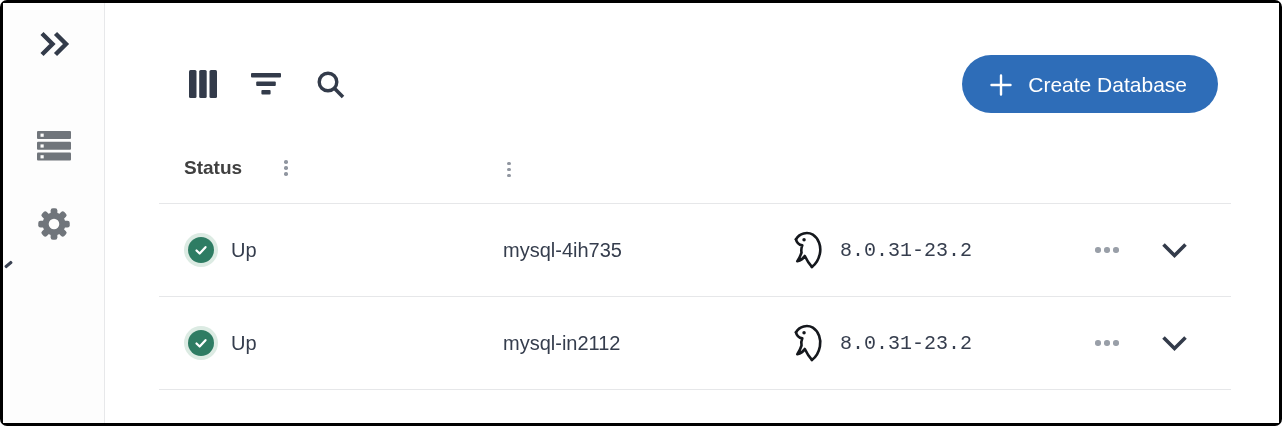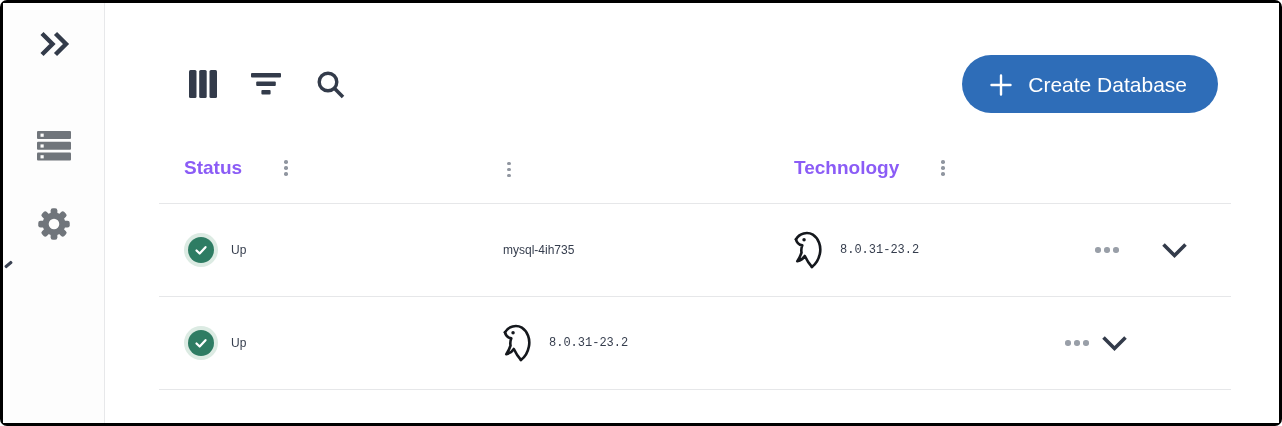--- a/index.html
+++ b/index.html
@@ -29,7 +29,7 @@
   .row-grid{display:grid;grid-template-columns:319px 291px 290px 1fr 96px 76px;align-items:center;}
   .thead{height:90px;border-bottom:1px solid #e6e7e9;align-items:end;}
   .th{display:flex;align-items:center;gap:38px;padding:0 0 24px 25px;}
-  .th-label{font-weight:bold;font-size:19px;color:#8b5cf6;}
+  .th-label{font-weight:bold;font-size:19px;color:#404040;}
   .kebab{background:none;border:none;padding:2px 4px;cursor:pointer;display:flex;flex-direction:column;gap:2.5px;align-items:center;}
   .kebab i{width:3.5px;height:3.5px;border-radius:50%;background:#9096a0;display:block;}
   .trow{height:92px;border-bottom:1px solid #e6e7e9;}

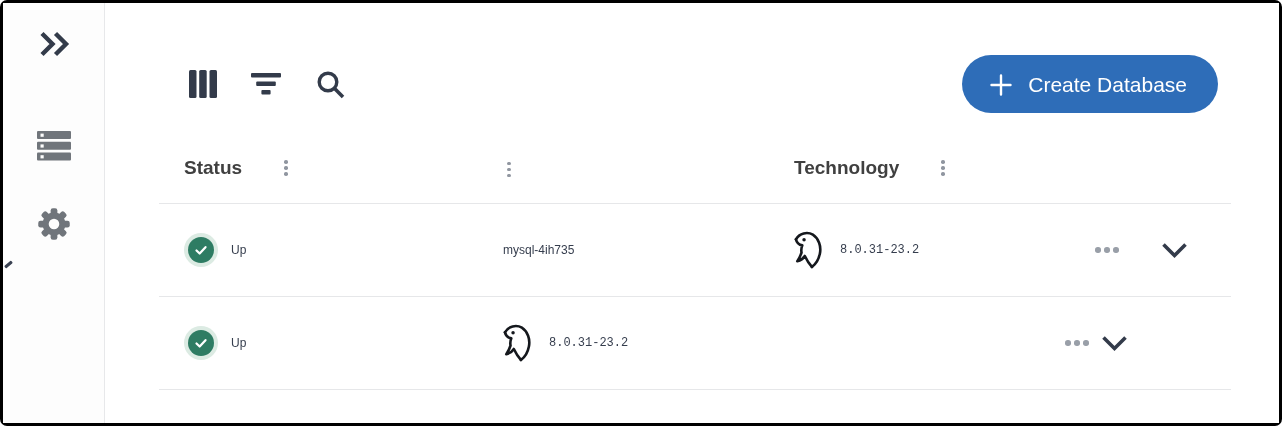--- a/index.html
+++ b/index.html
@@ -149,14 +149,6 @@
               <i></i>
             </button>
         </div>
-        <div class="th">
-          <span class="th-label">Technology</span>
-          <button class="kebab">
-              <i></i>
-              <i></i>
-              <i></i>
-            </button>
-        </div>
         <div></div>
           <div></div>
           <div></div>

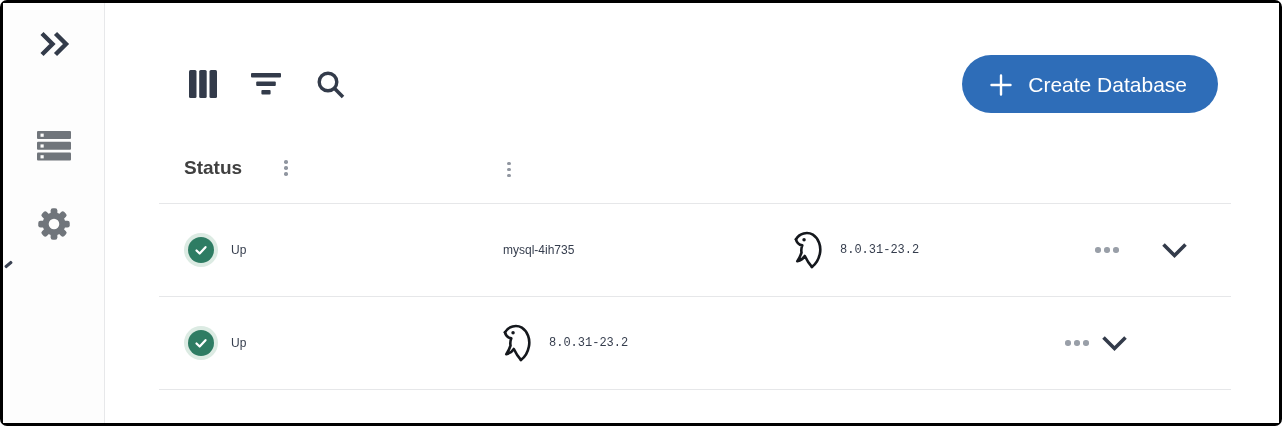--- a/index.html
+++ b/index.html
@@ -33,7 +33,7 @@
   .kebab{background:none;border:none;padding:2px 4px;cursor:pointer;display:flex;flex-direction:column;gap:2.5px;align-items:center;}
   .kebab i{width:3.5px;height:3.5px;border-radius:50%;background:#9096a0;display:block;}
   .trow{height:92px;border-bottom:1px solid #e6e7e9;}
-  .cell{padding-left:25px;display:flex;align-items:center;font-size:12px;color:#353d4d;}
+  .cell{padding-left:25px;display:flex;align-items:center;font-size:20px;color:#353d4d;}
   .status-cell{gap:13px;}
   .badge{width:34px;height:34px;border-radius:50%;background:#dcebe3;display:flex;align-items:center;justify-content:center;flex:0 0 34px;}
   .badge-inner{width:26px;height:26px;border-radius:50%;background:#2e7c63;display:flex;align-items:center;justify-content:center;}

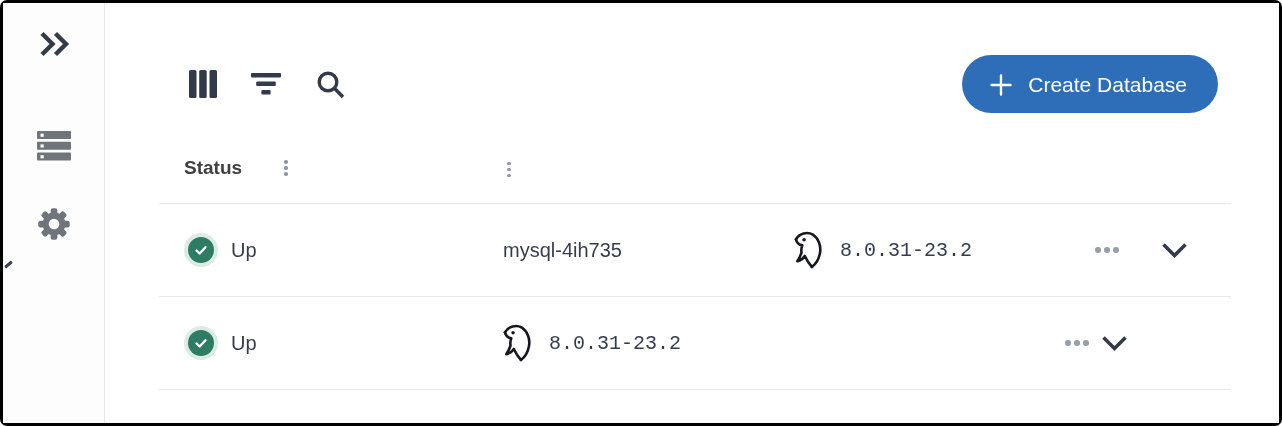--- a/index.html
+++ b/index.html
@@ -208,6 +208,9 @@
           </span>
           <span>Up</span>
         </div>
+        <div class="cell">
+          <span>mysql-in2112</span>
+        </div>
         <div class="cell tech-cell">
           <span style="line-height:0;">
             <svg width="29" height="46" viewBox="0 0 30 40" fill="none" stroke="#15181d" stroke-width="2.7" stroke-linecap="round" stroke-linejoin="round">

